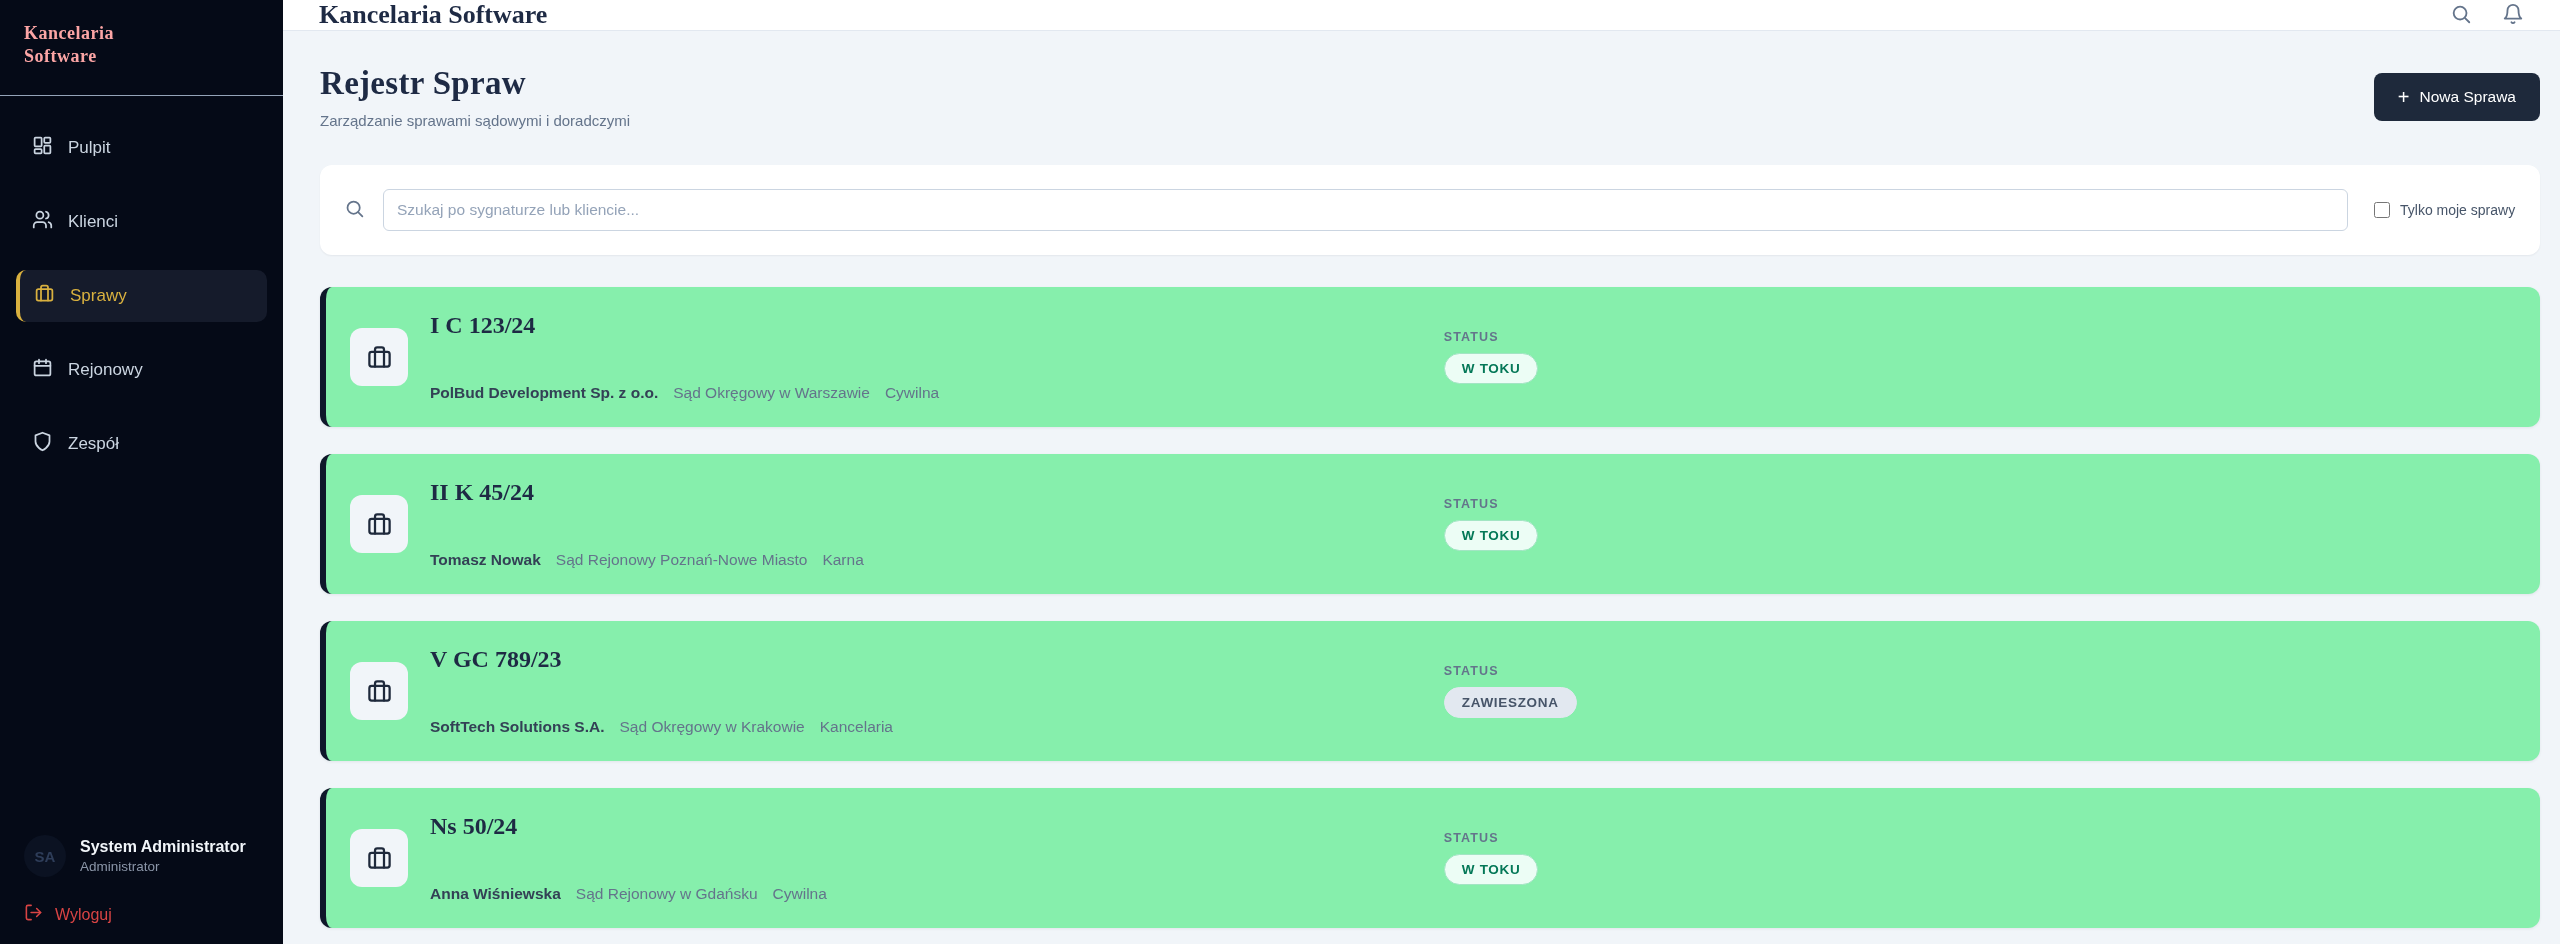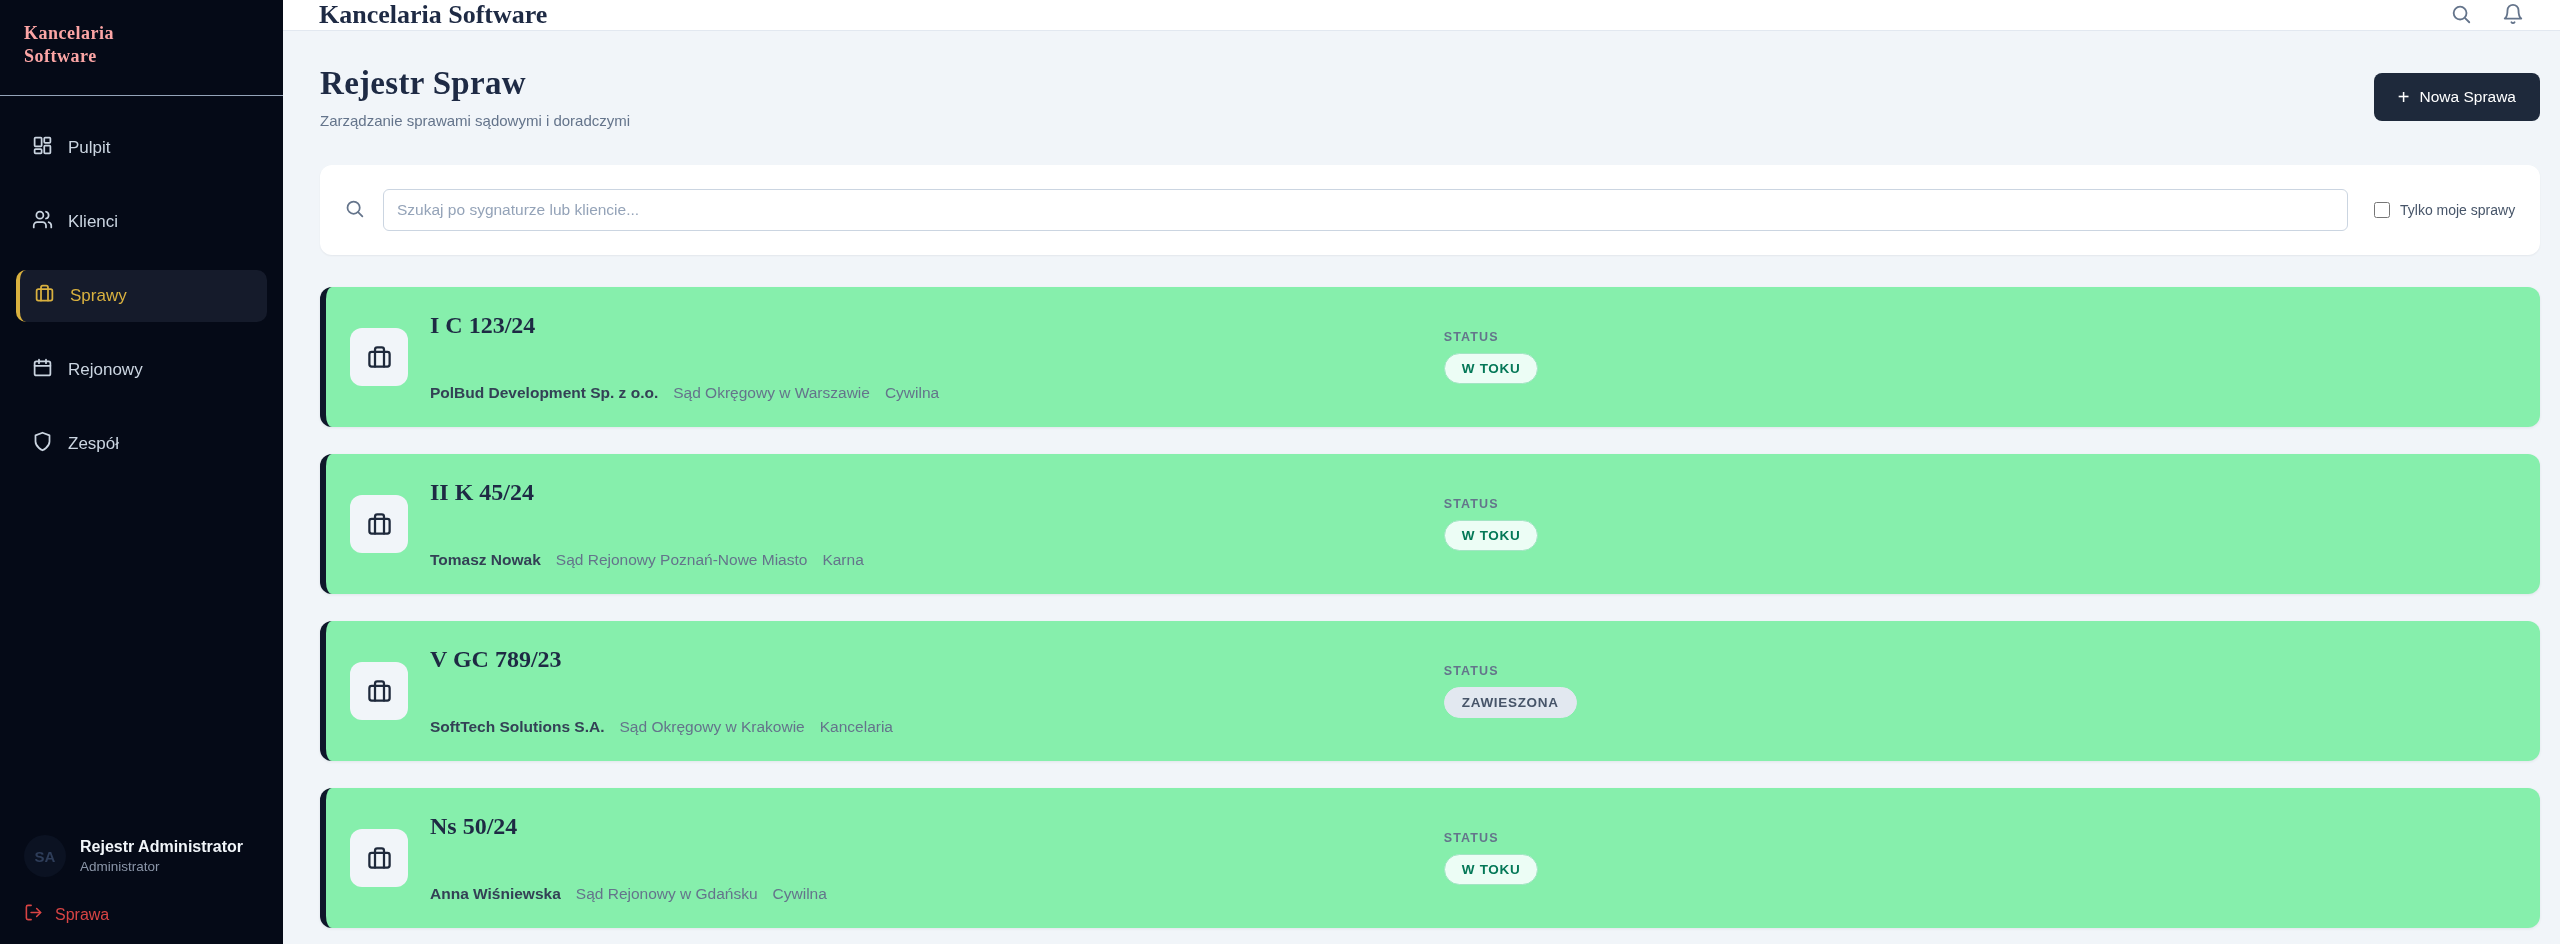--- a/index.html
+++ b/index.html
@@ -208,7 +208,7 @@
     <div class="user-row">
       <div class="avatar">SA</div>
       <div>
-        <div class="user-name">Rejestr Administrator</div>
+        <div class="user-name">System Administrator</div>
         <div class="user-role">Administrator</div>
       </div>
     </div>

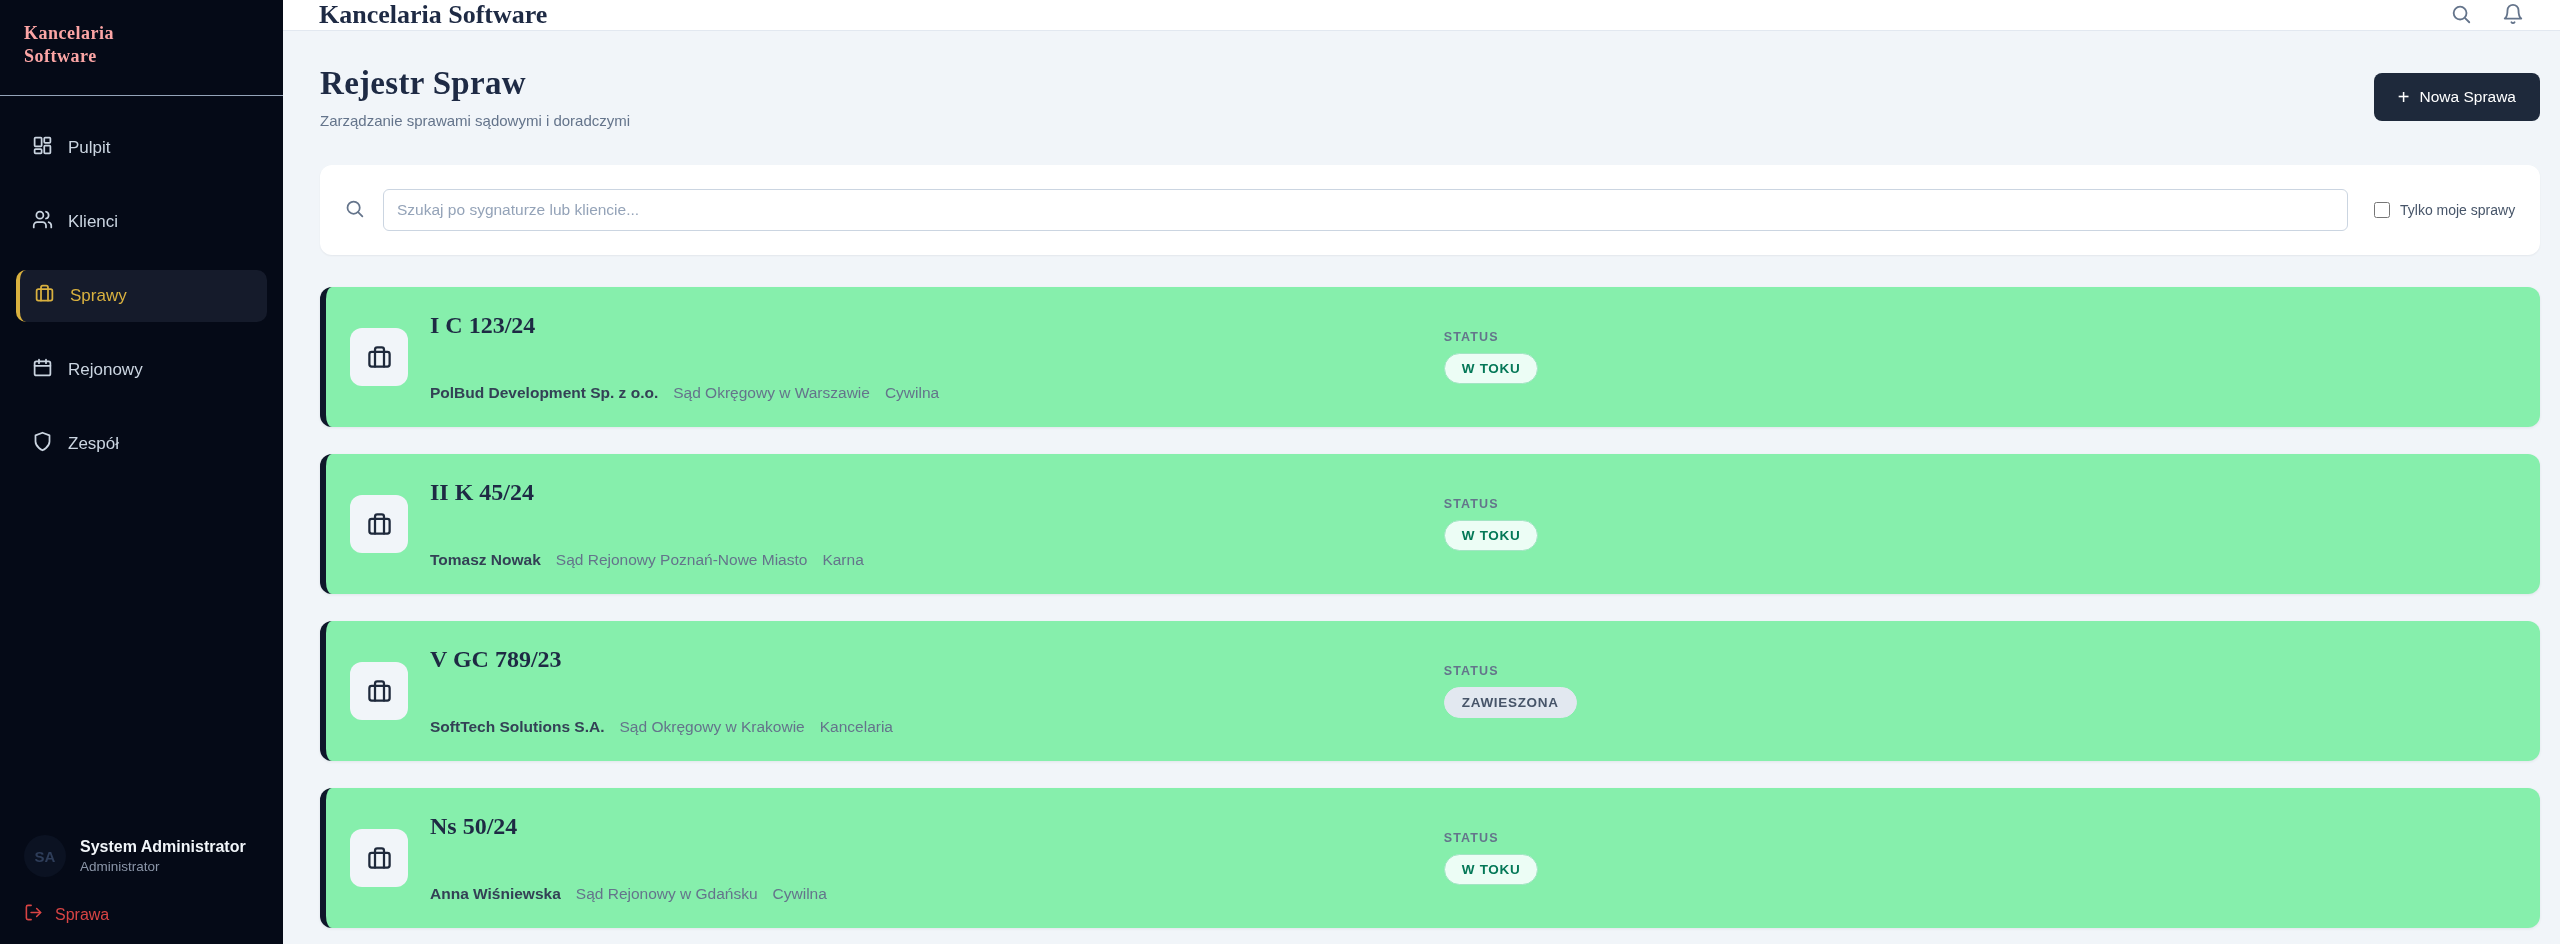--- a/index.html
+++ b/index.html
@@ -220,7 +220,7 @@
             <path d="M21 12H9"></path>
           </svg>
       </span>
-      <span>Sprawa</span>
+      <span>Wyloguj</span>
     </div>
   </div>
 </aside>

